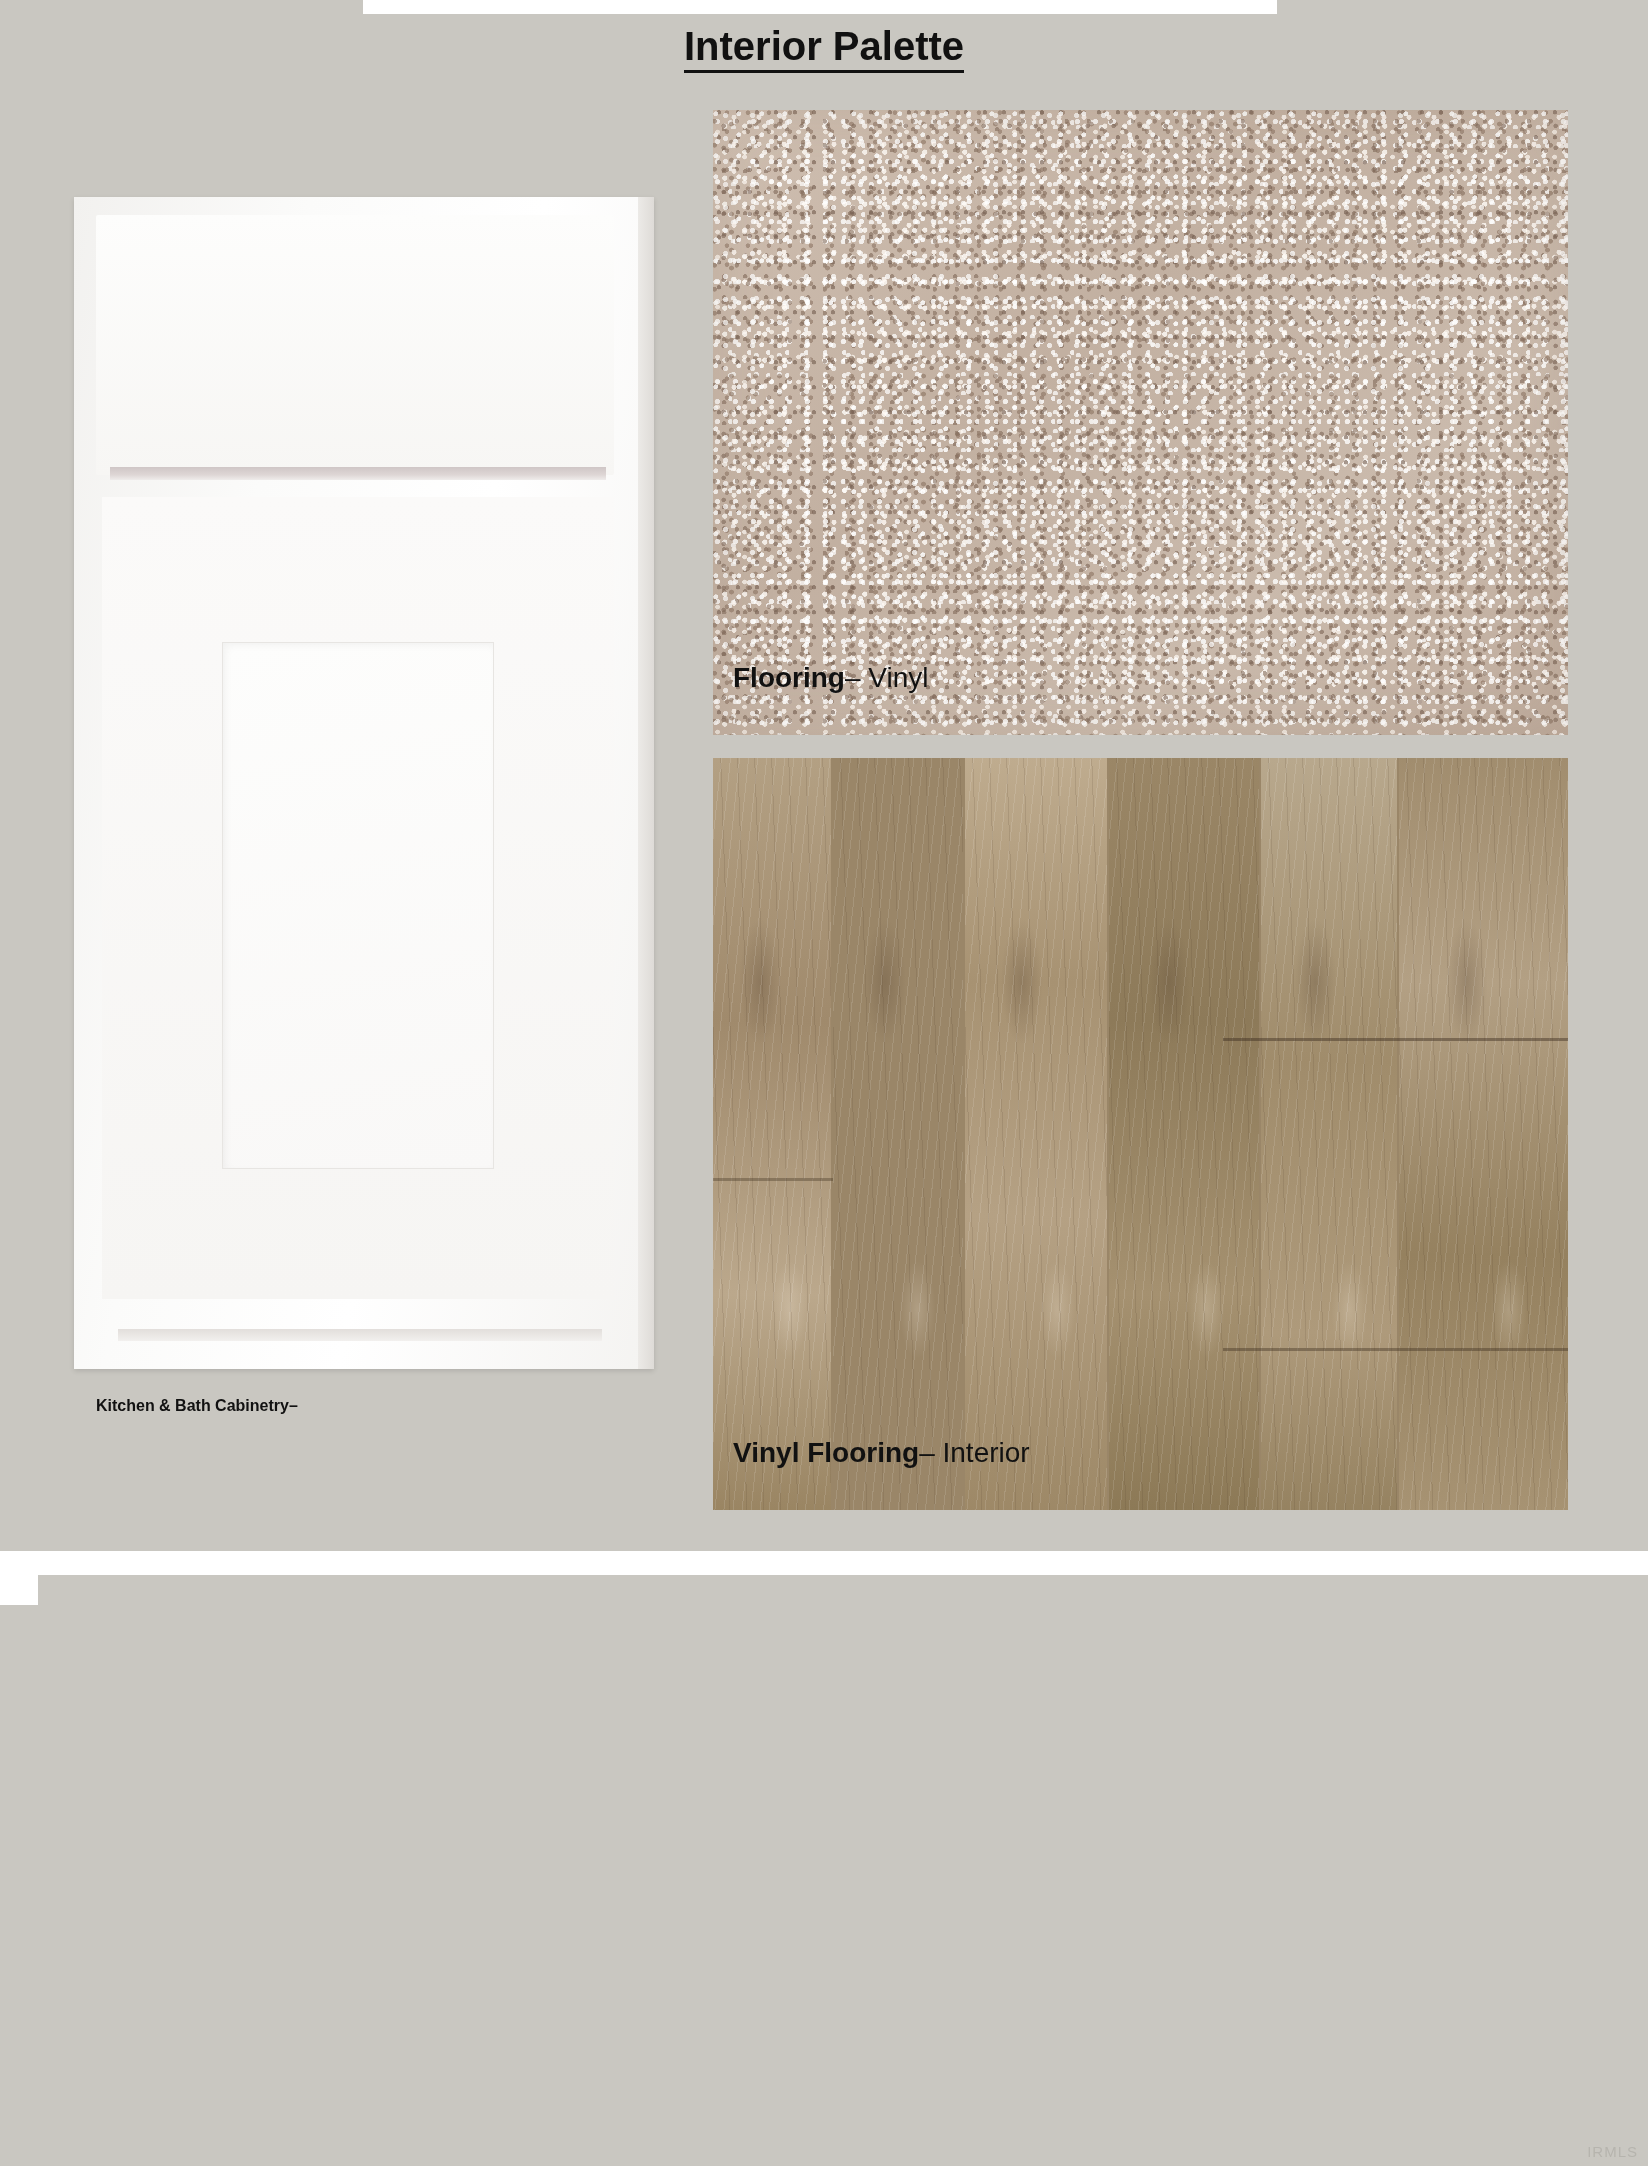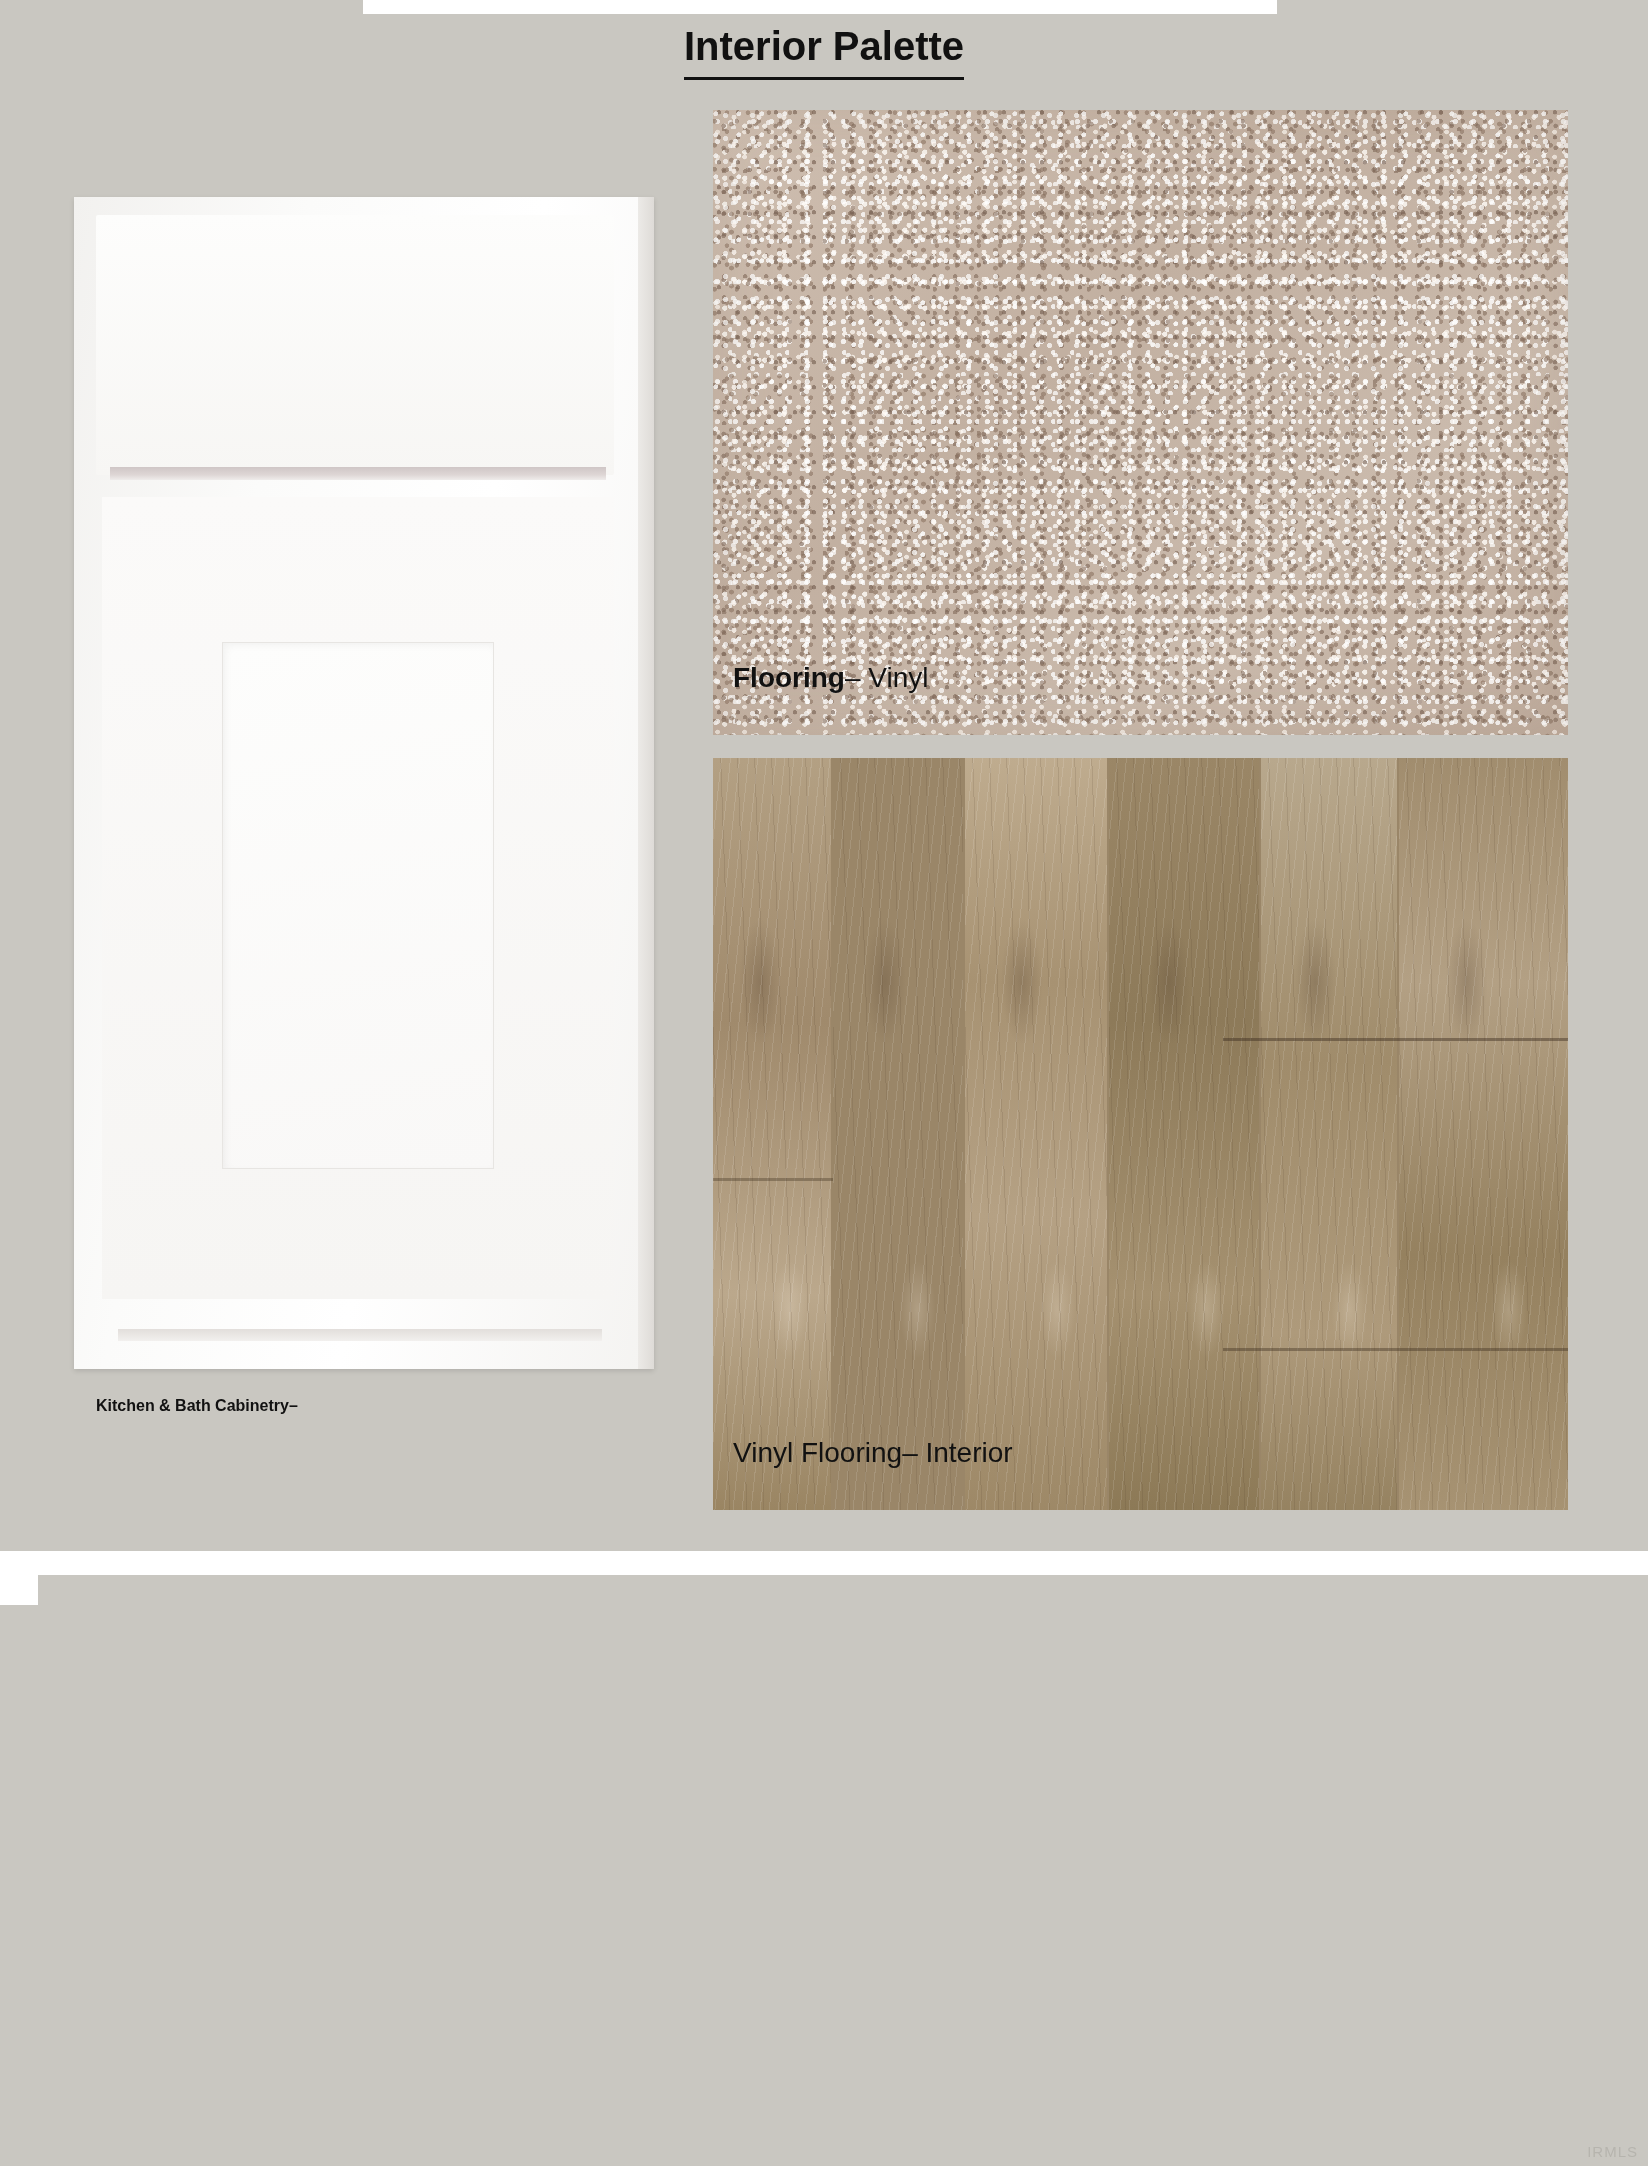--- a/index.html
+++ b/index.html
@@ -45,7 +45,7 @@
   }
   #page-title span {
     border-bottom: 3px solid #111111;
-    padding-bottom: 9px;
+    padding-bottom: 2px;
   }
 
   

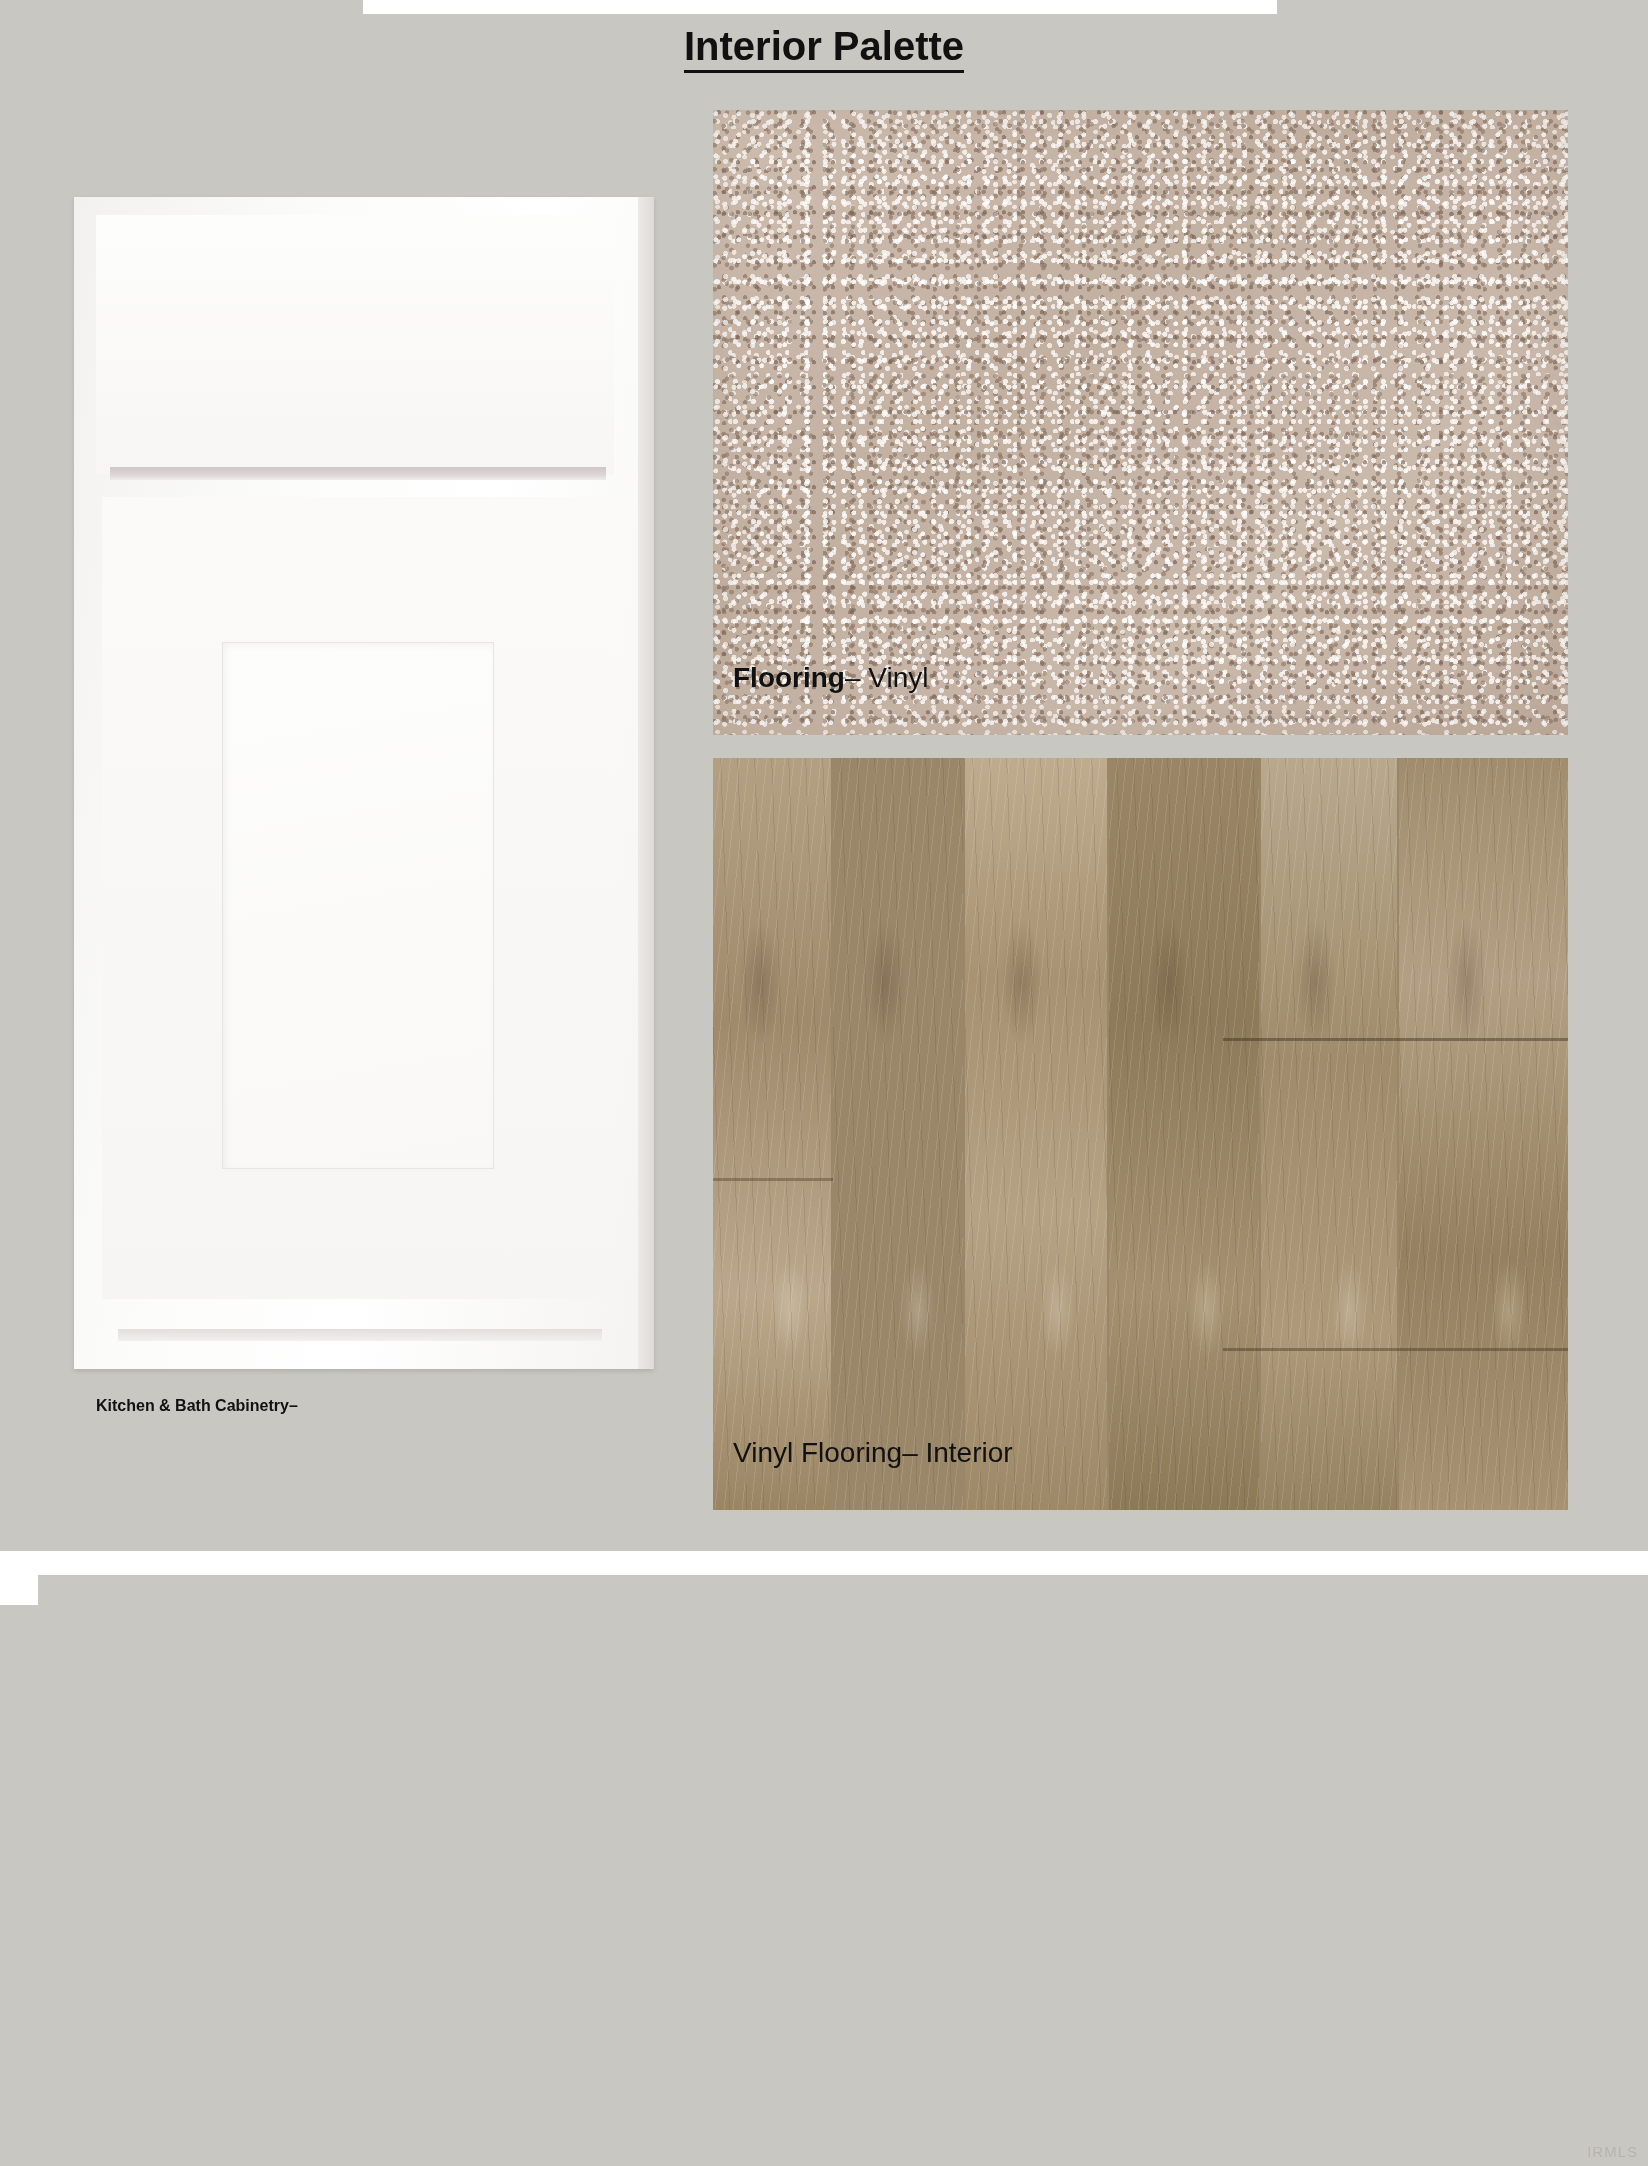--- a/index.html
+++ b/index.html
@@ -219,7 +219,7 @@
     color: #111111;
     white-space: nowrap;
   }
-  #vinyl-label .nm { font-weight: normal; }
+  #vinyl-label .nm { font-weight: bold; }
 
   
   #bottom-panel {

